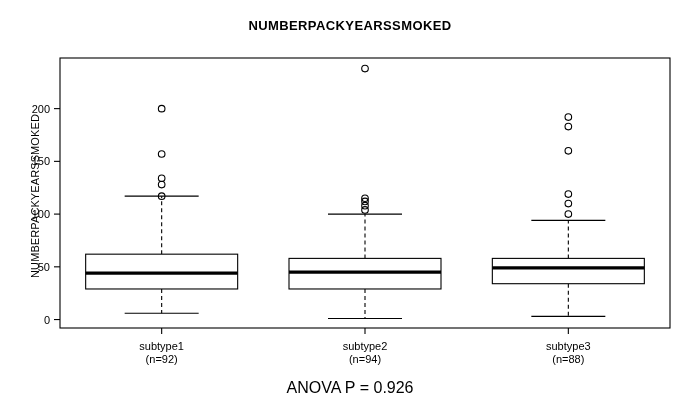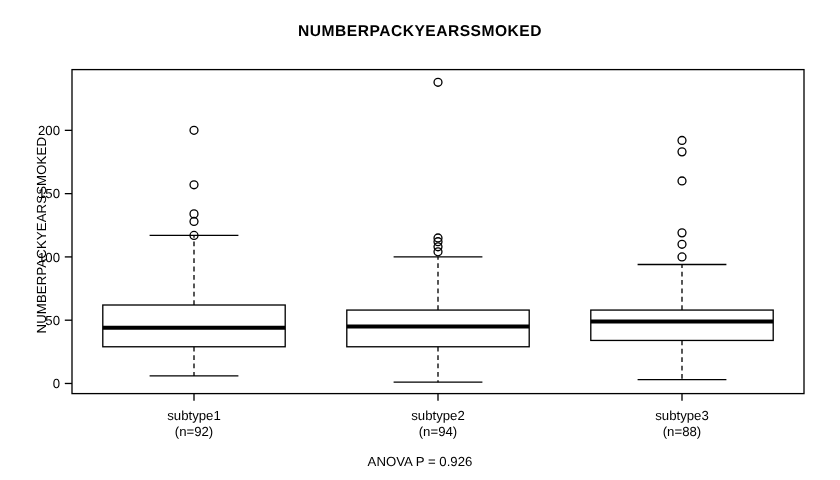--- a/index.html
+++ b/index.html
@@ -50,7 +50,7 @@
     top: 379px;
     width: 700px;
     text-align: center;
-    font-size: 11px;
+    font-size: 16px;
   }
   svg#chart {
     position: absolute;

